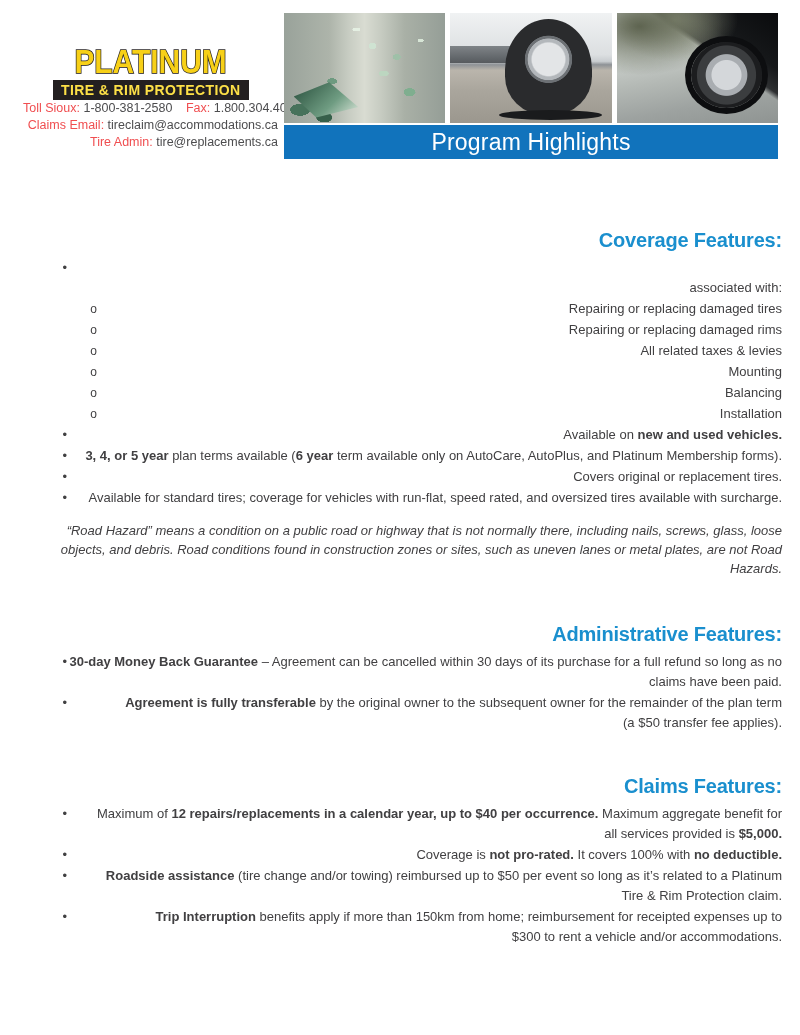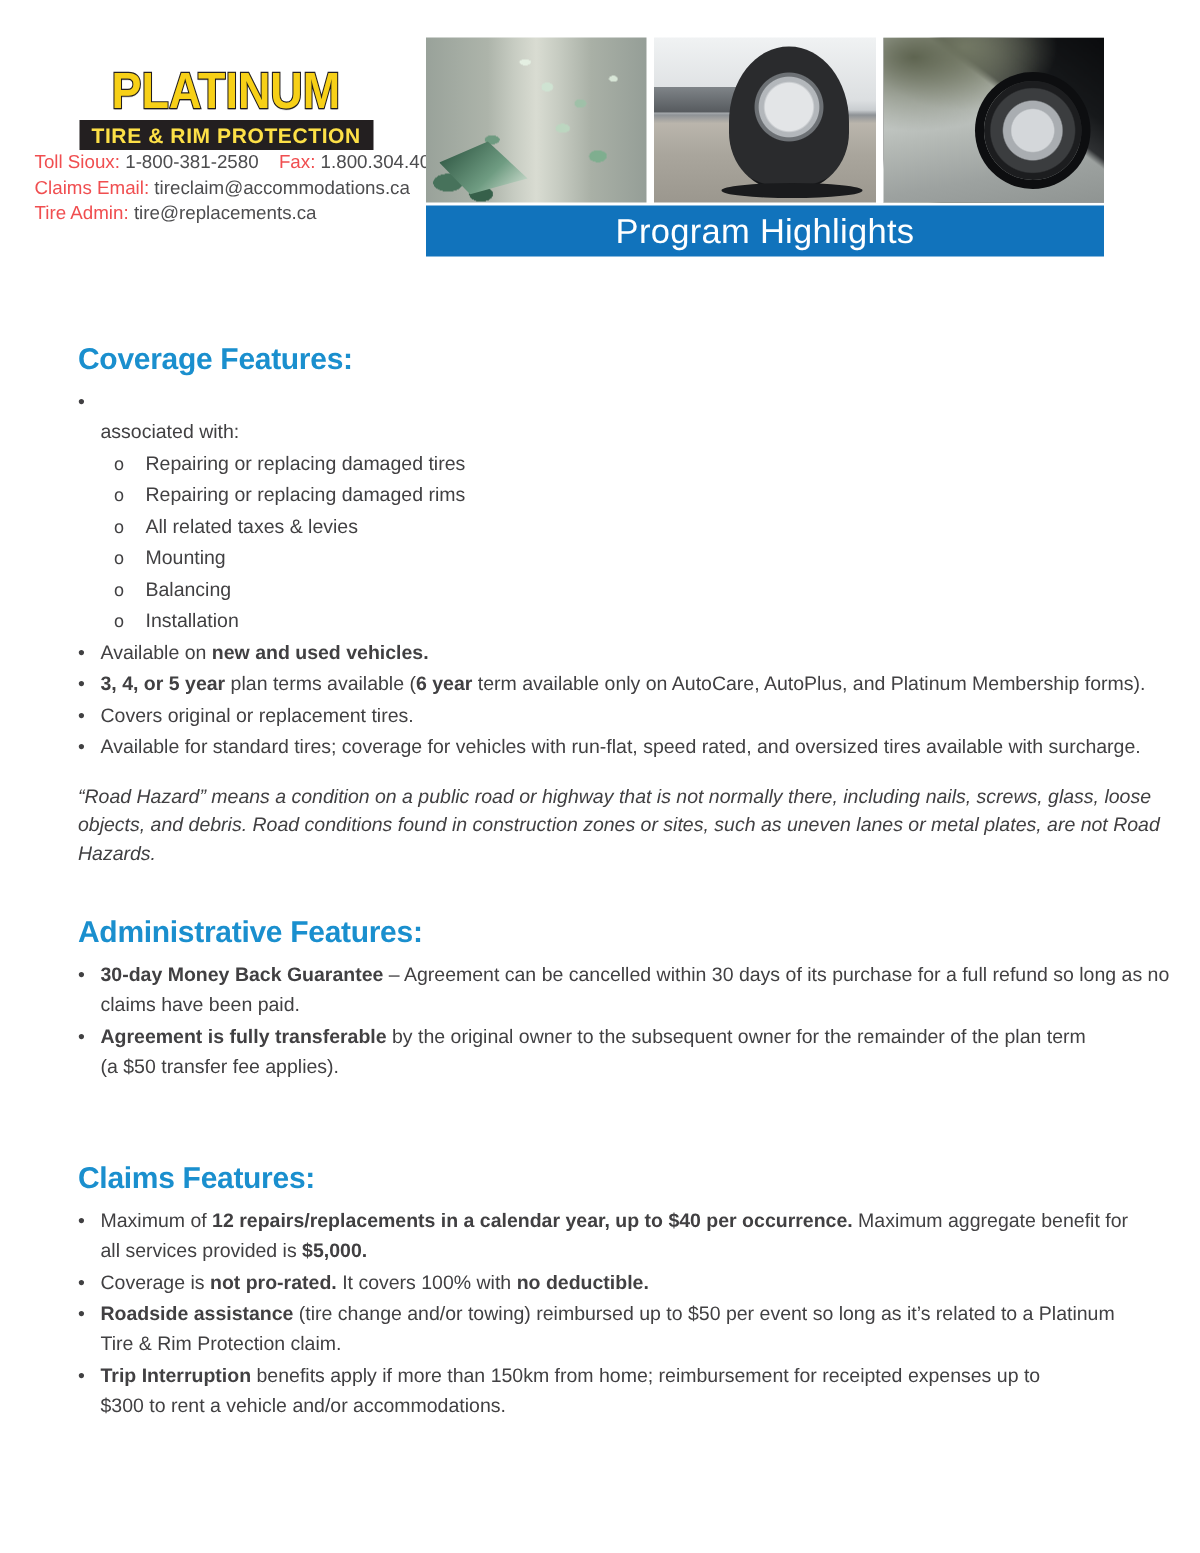--- a/index.html
+++ b/index.html
@@ -6,7 +6,7 @@
   html,body { margin:0; padding:0; background:#ffffff; }
   .page {
     position:relative; width:800px; height:1035px; background:#fff;
-    font-family:"Liberation Sans", sans-serif; color:#414042; overflow:hidden;
+    font-family:"Liberation Sans", sans-serif; color:#414042; overflow:hidden;text-align:right;
   }
 
   

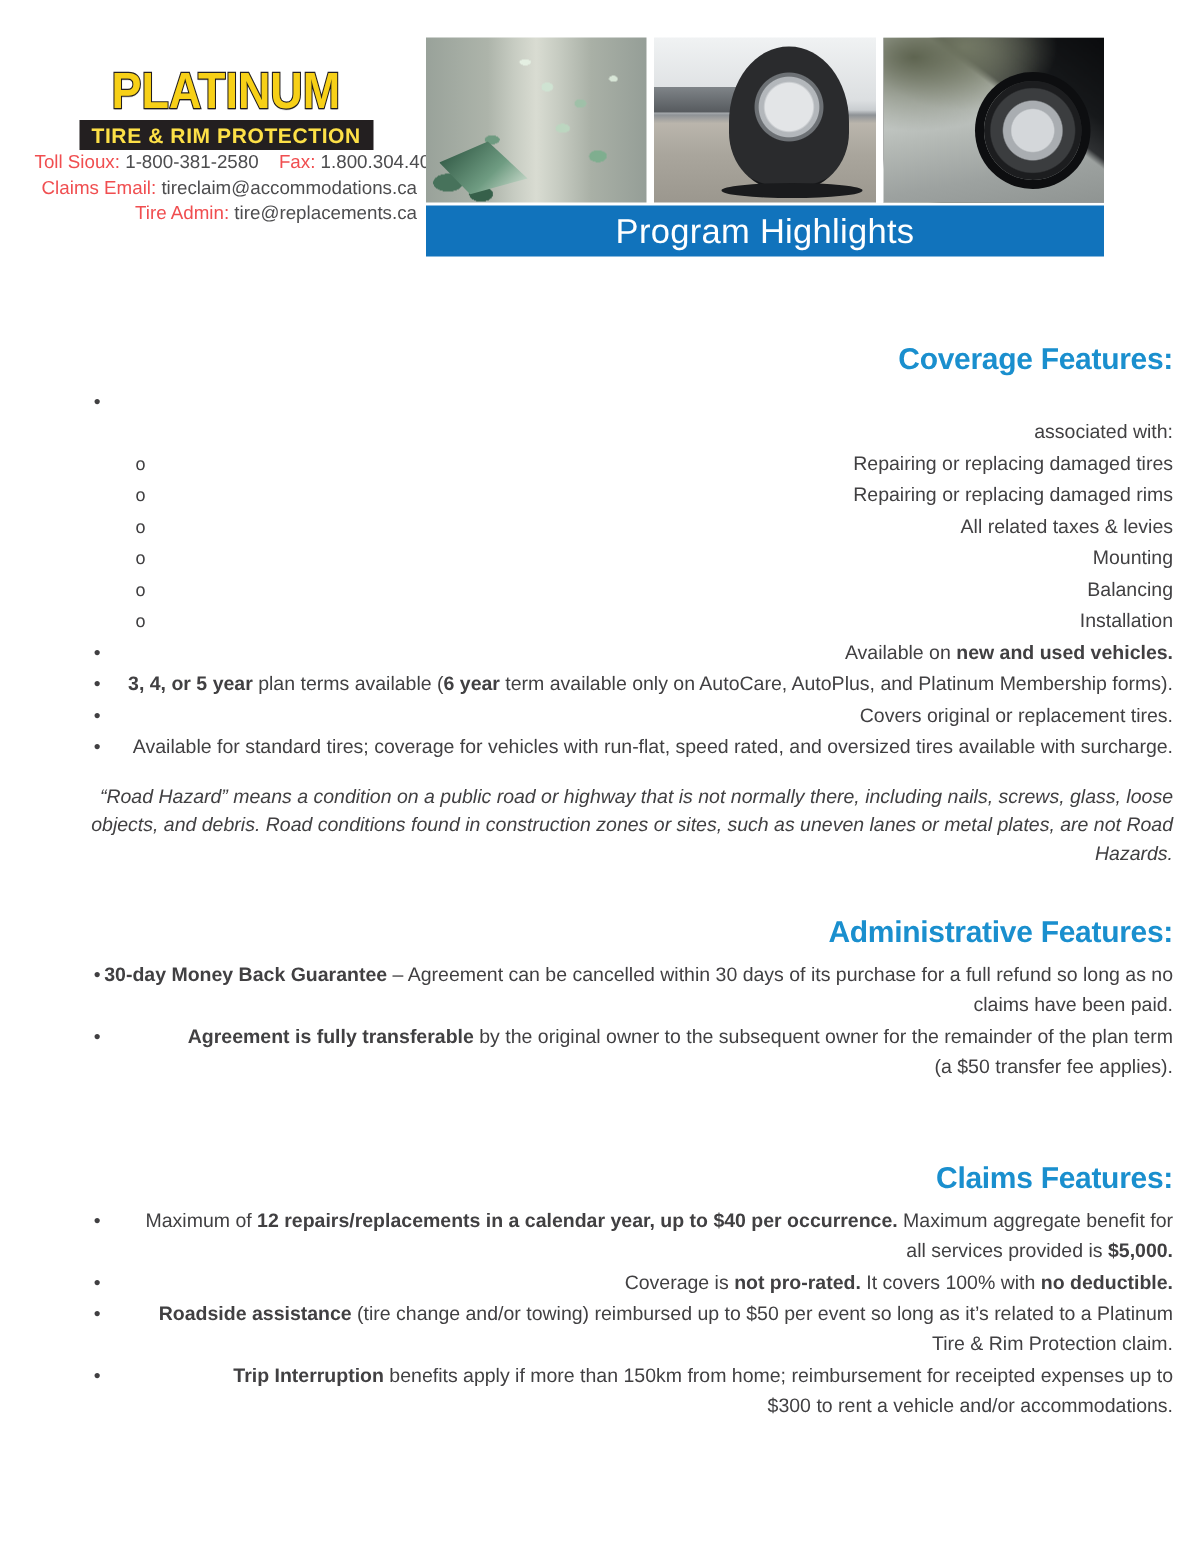--- a/index.html
+++ b/index.html
@@ -30,7 +30,7 @@
   .fax-gap { margin-left:10px; }
 
   
-  .header-right { position:absolute; left:284px; top:25px; width:452px; }
+  .header-right { position:absolute; left:284px; top:13px; width:494px; }
   .photos { display:flex; gap:5px; height:110px; }
   .photo { position:relative; flex:1 1 0; overflow:hidden; }
 

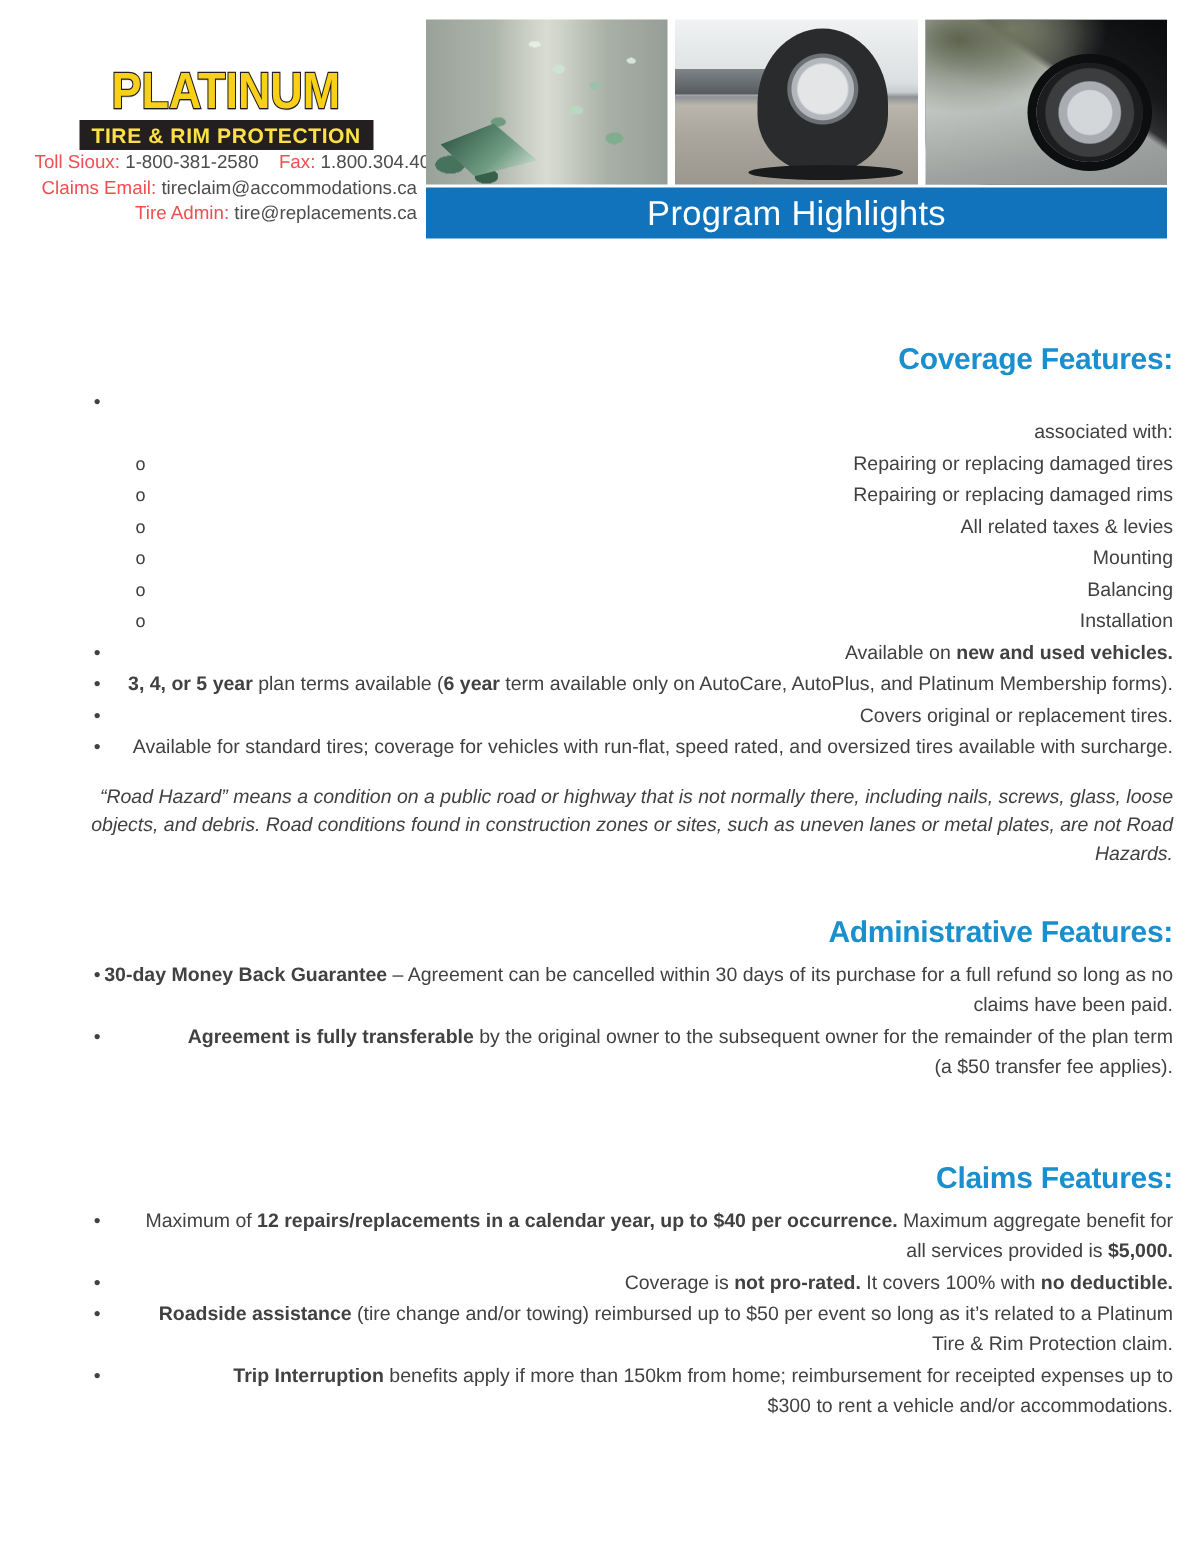--- a/index.html
+++ b/index.html
@@ -93,7 +93,7 @@
     color:var(--heading-blue,#1A8FCE); margin:0 0 7px 0;
   }
   .features-section { margin:0; }
-  section[data-name="section-administrative"] { margin-top:33px; }
+  section[data-name="section-administrative"] { margin-top:45px; }
   section[data-name="section-claims"] { margin-top:54px; }
   .li { display:flex; margin:0 0 1px 0; }
   .li .marker { flex:0 0 15px; }

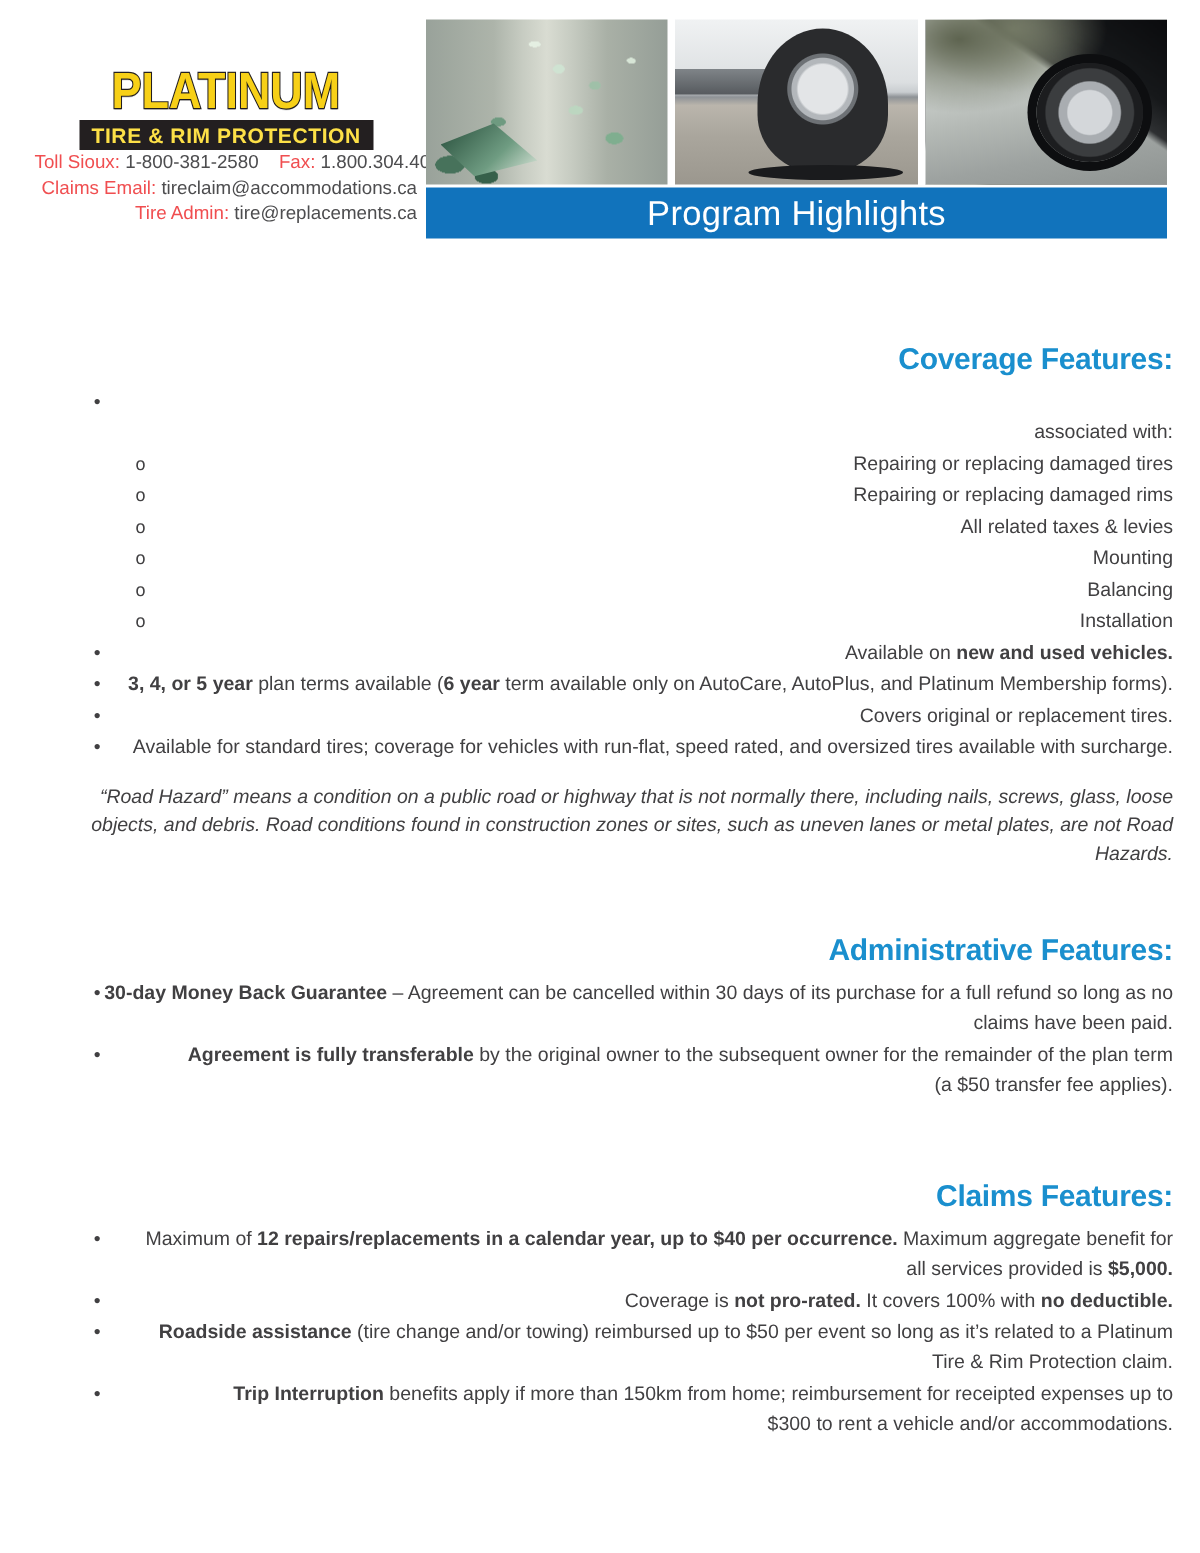--- a/index.html
+++ b/index.html
@@ -94,7 +94,7 @@
   }
   .features-section { margin:0; }
   section[data-name="section-administrative"] { margin-top:45px; }
-  section[data-name="section-claims"] { margin-top:54px; }
+  section[data-name="section-claims"] { margin-top:42px; }
   .li { display:flex; margin:0 0 1px 0; }
   .li .marker { flex:0 0 15px; }
   .li.sub { margin-left:24px; margin-bottom:1px; }

